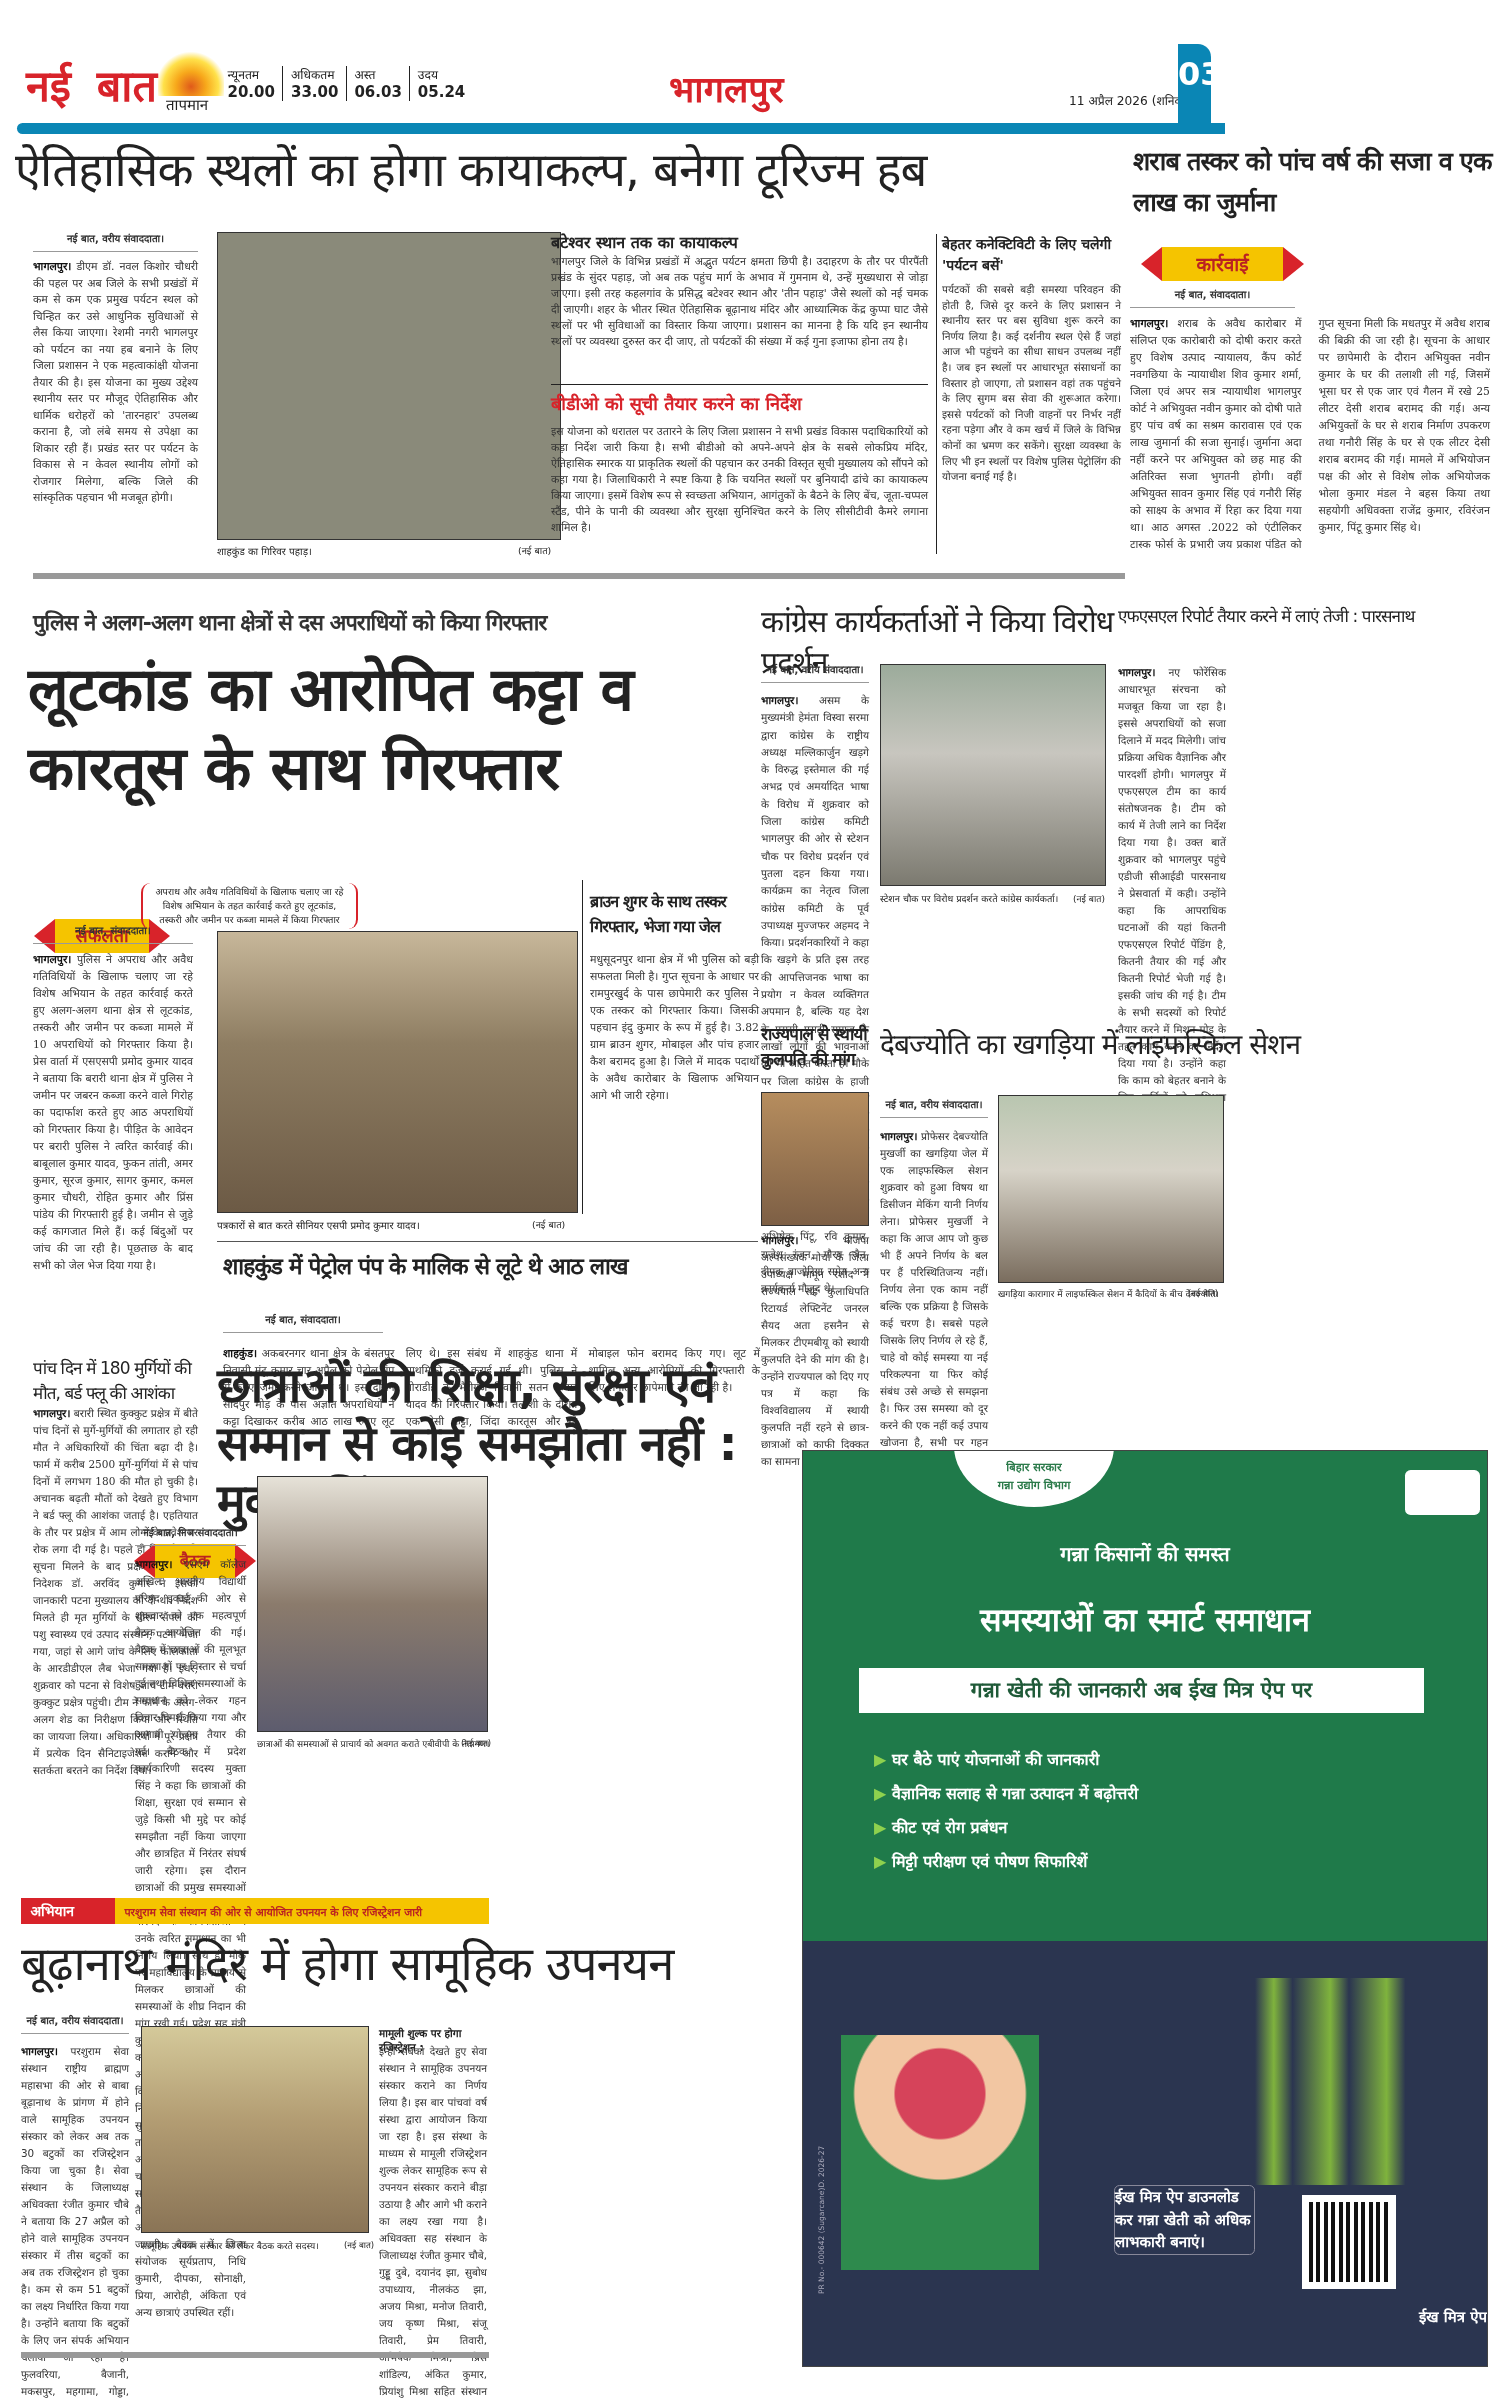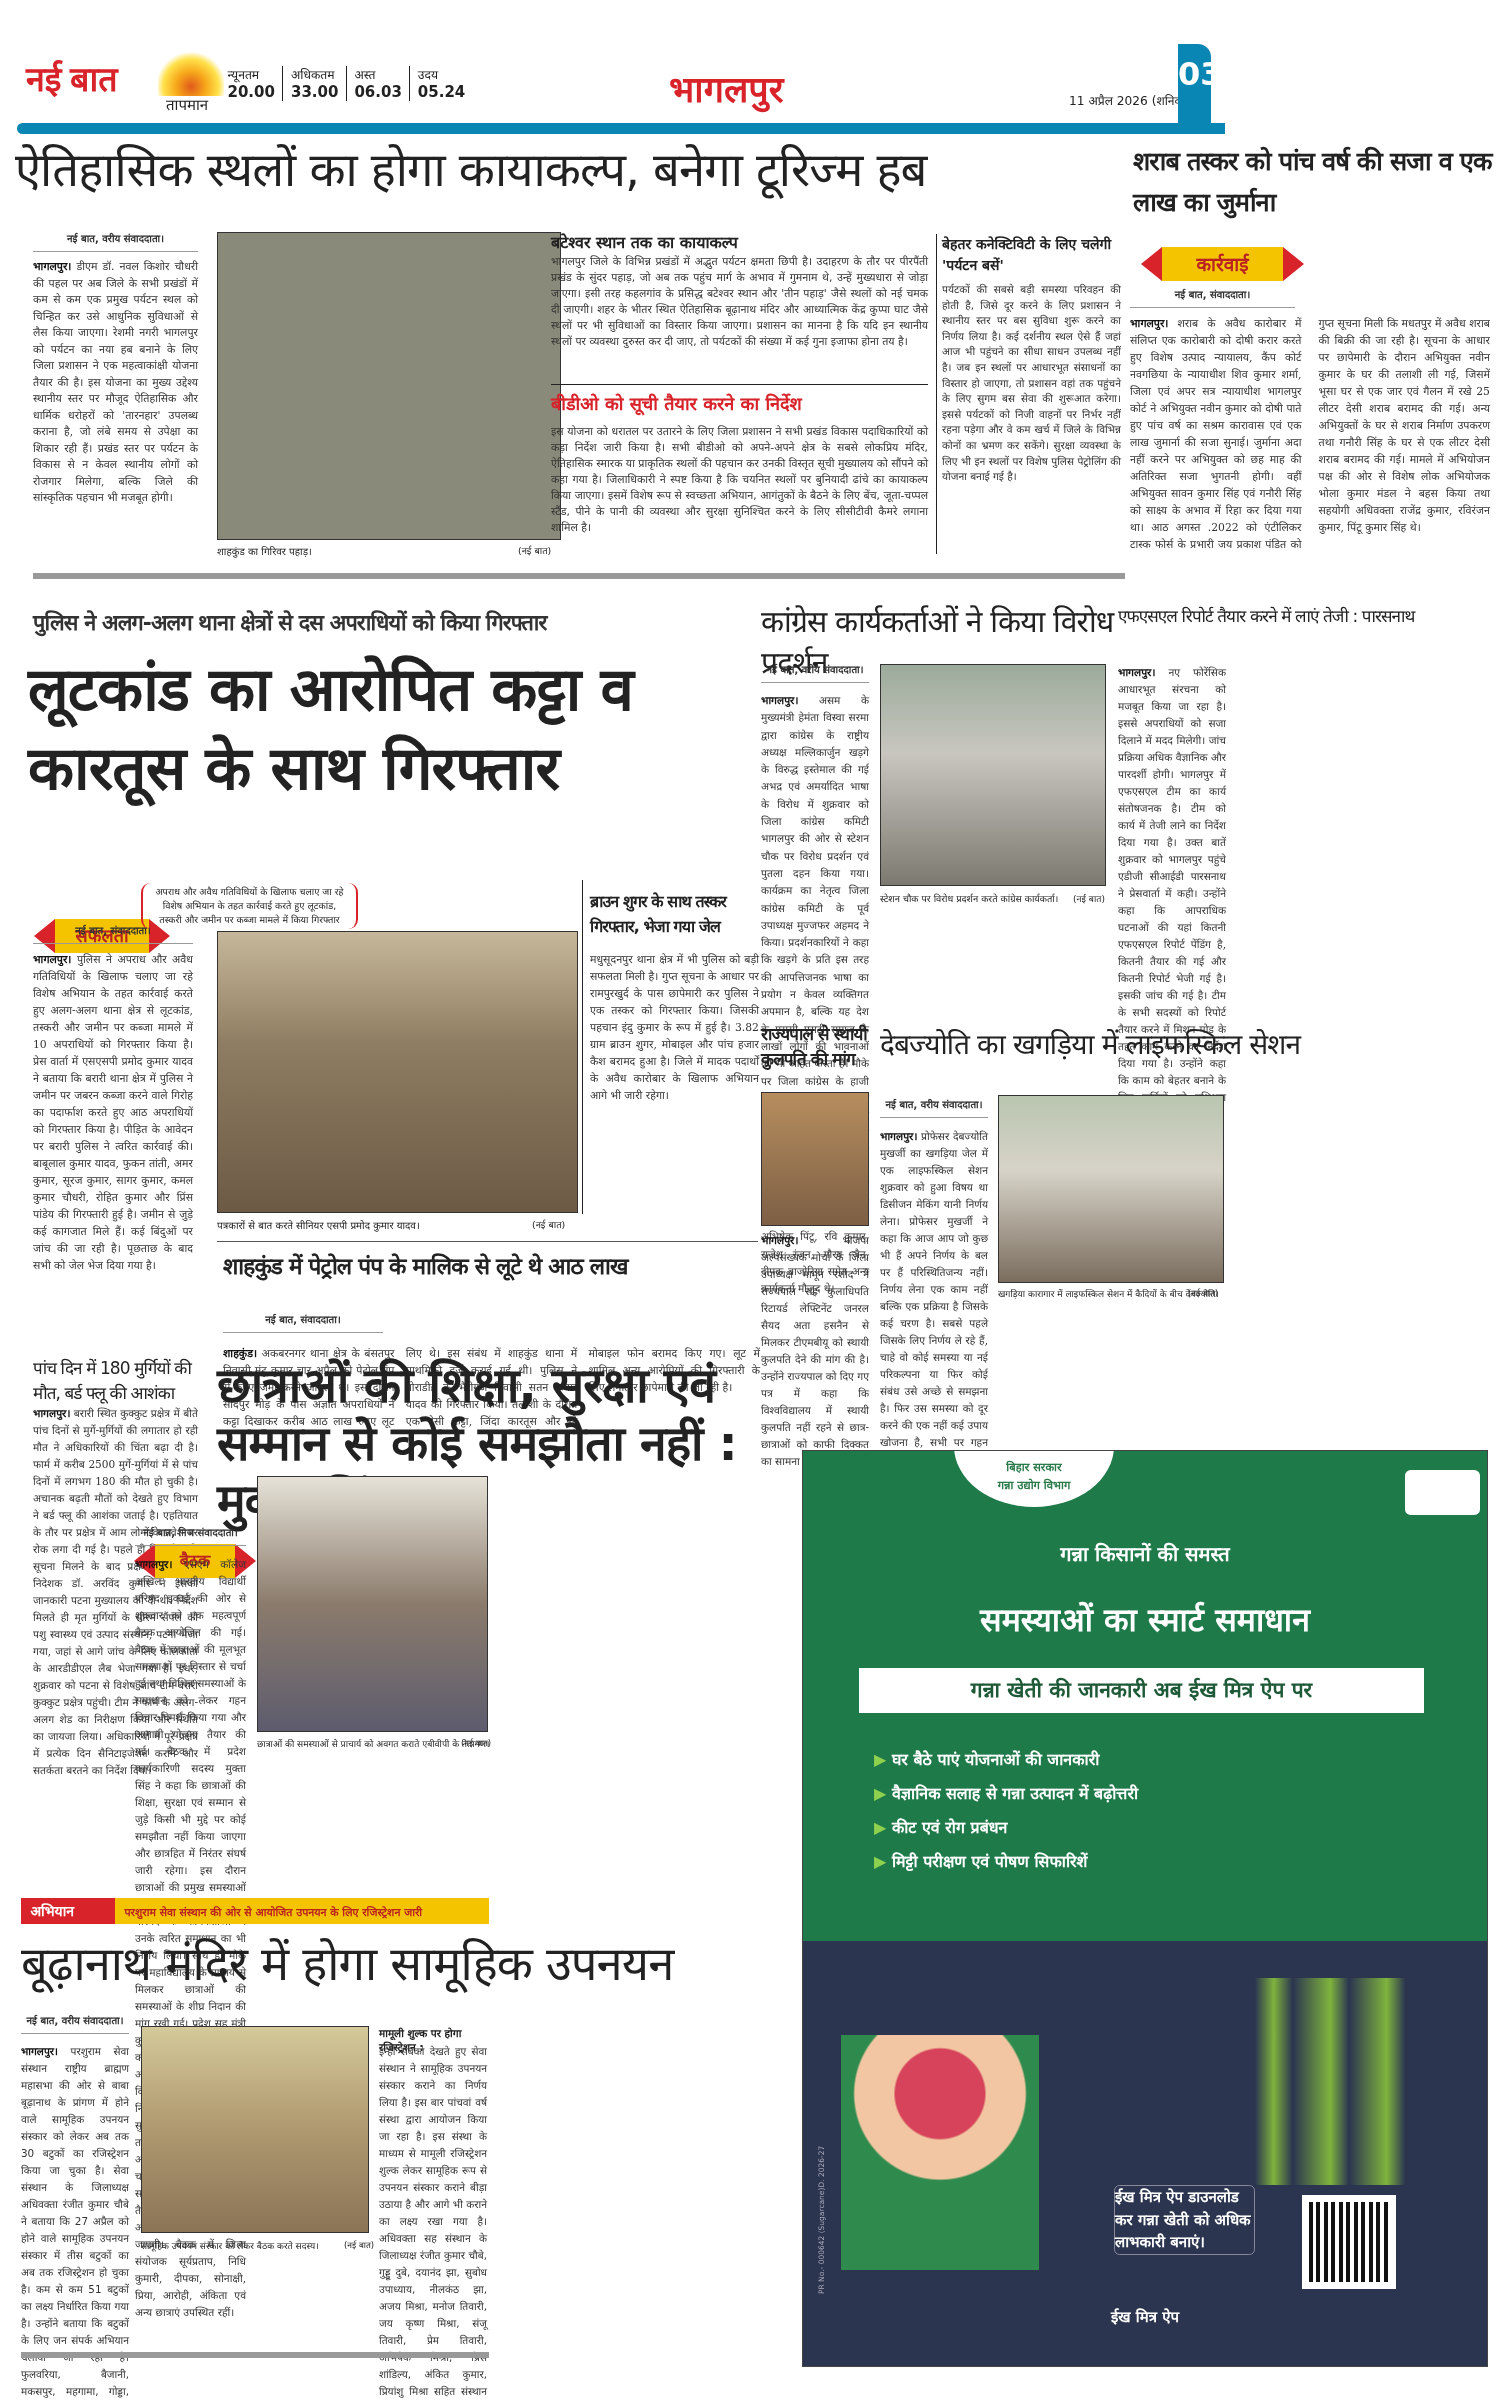--- a/index.html
+++ b/index.html
@@ -25,7 +25,7 @@
 <body>
 
 <div class="abs" style="left:0;top:0;width:1512px;height:132px">
-  <div class="abs" style="left:26px;top:55px;font-size:34px;font-weight:bold;color:#d8232a;font-family:Liberation Serif, serif">नई बात</div>
+  <div class="abs" style="left:26px;top:55px;font-size:43px;font-weight:bold;color:#d8232a;font-family:Liberation Mono, monospace">नई बात</div>
   <div class="abs" style="left:158px;top:49px;width:66px;height:47px;background:radial-gradient(circle at 50% 80%,#e05a1a 0,#f7a81b 30%,#ffe14a 55%,transparent 70%)"></div>
   <div class="abs" style="left:166px;top:94px;font-size:15px;color:#222">तापमान</div>
   <div class="abs" style="left:220px;top:66px;display:flex;gap:0;font-family:'DejaVu Sans',sans-serif">

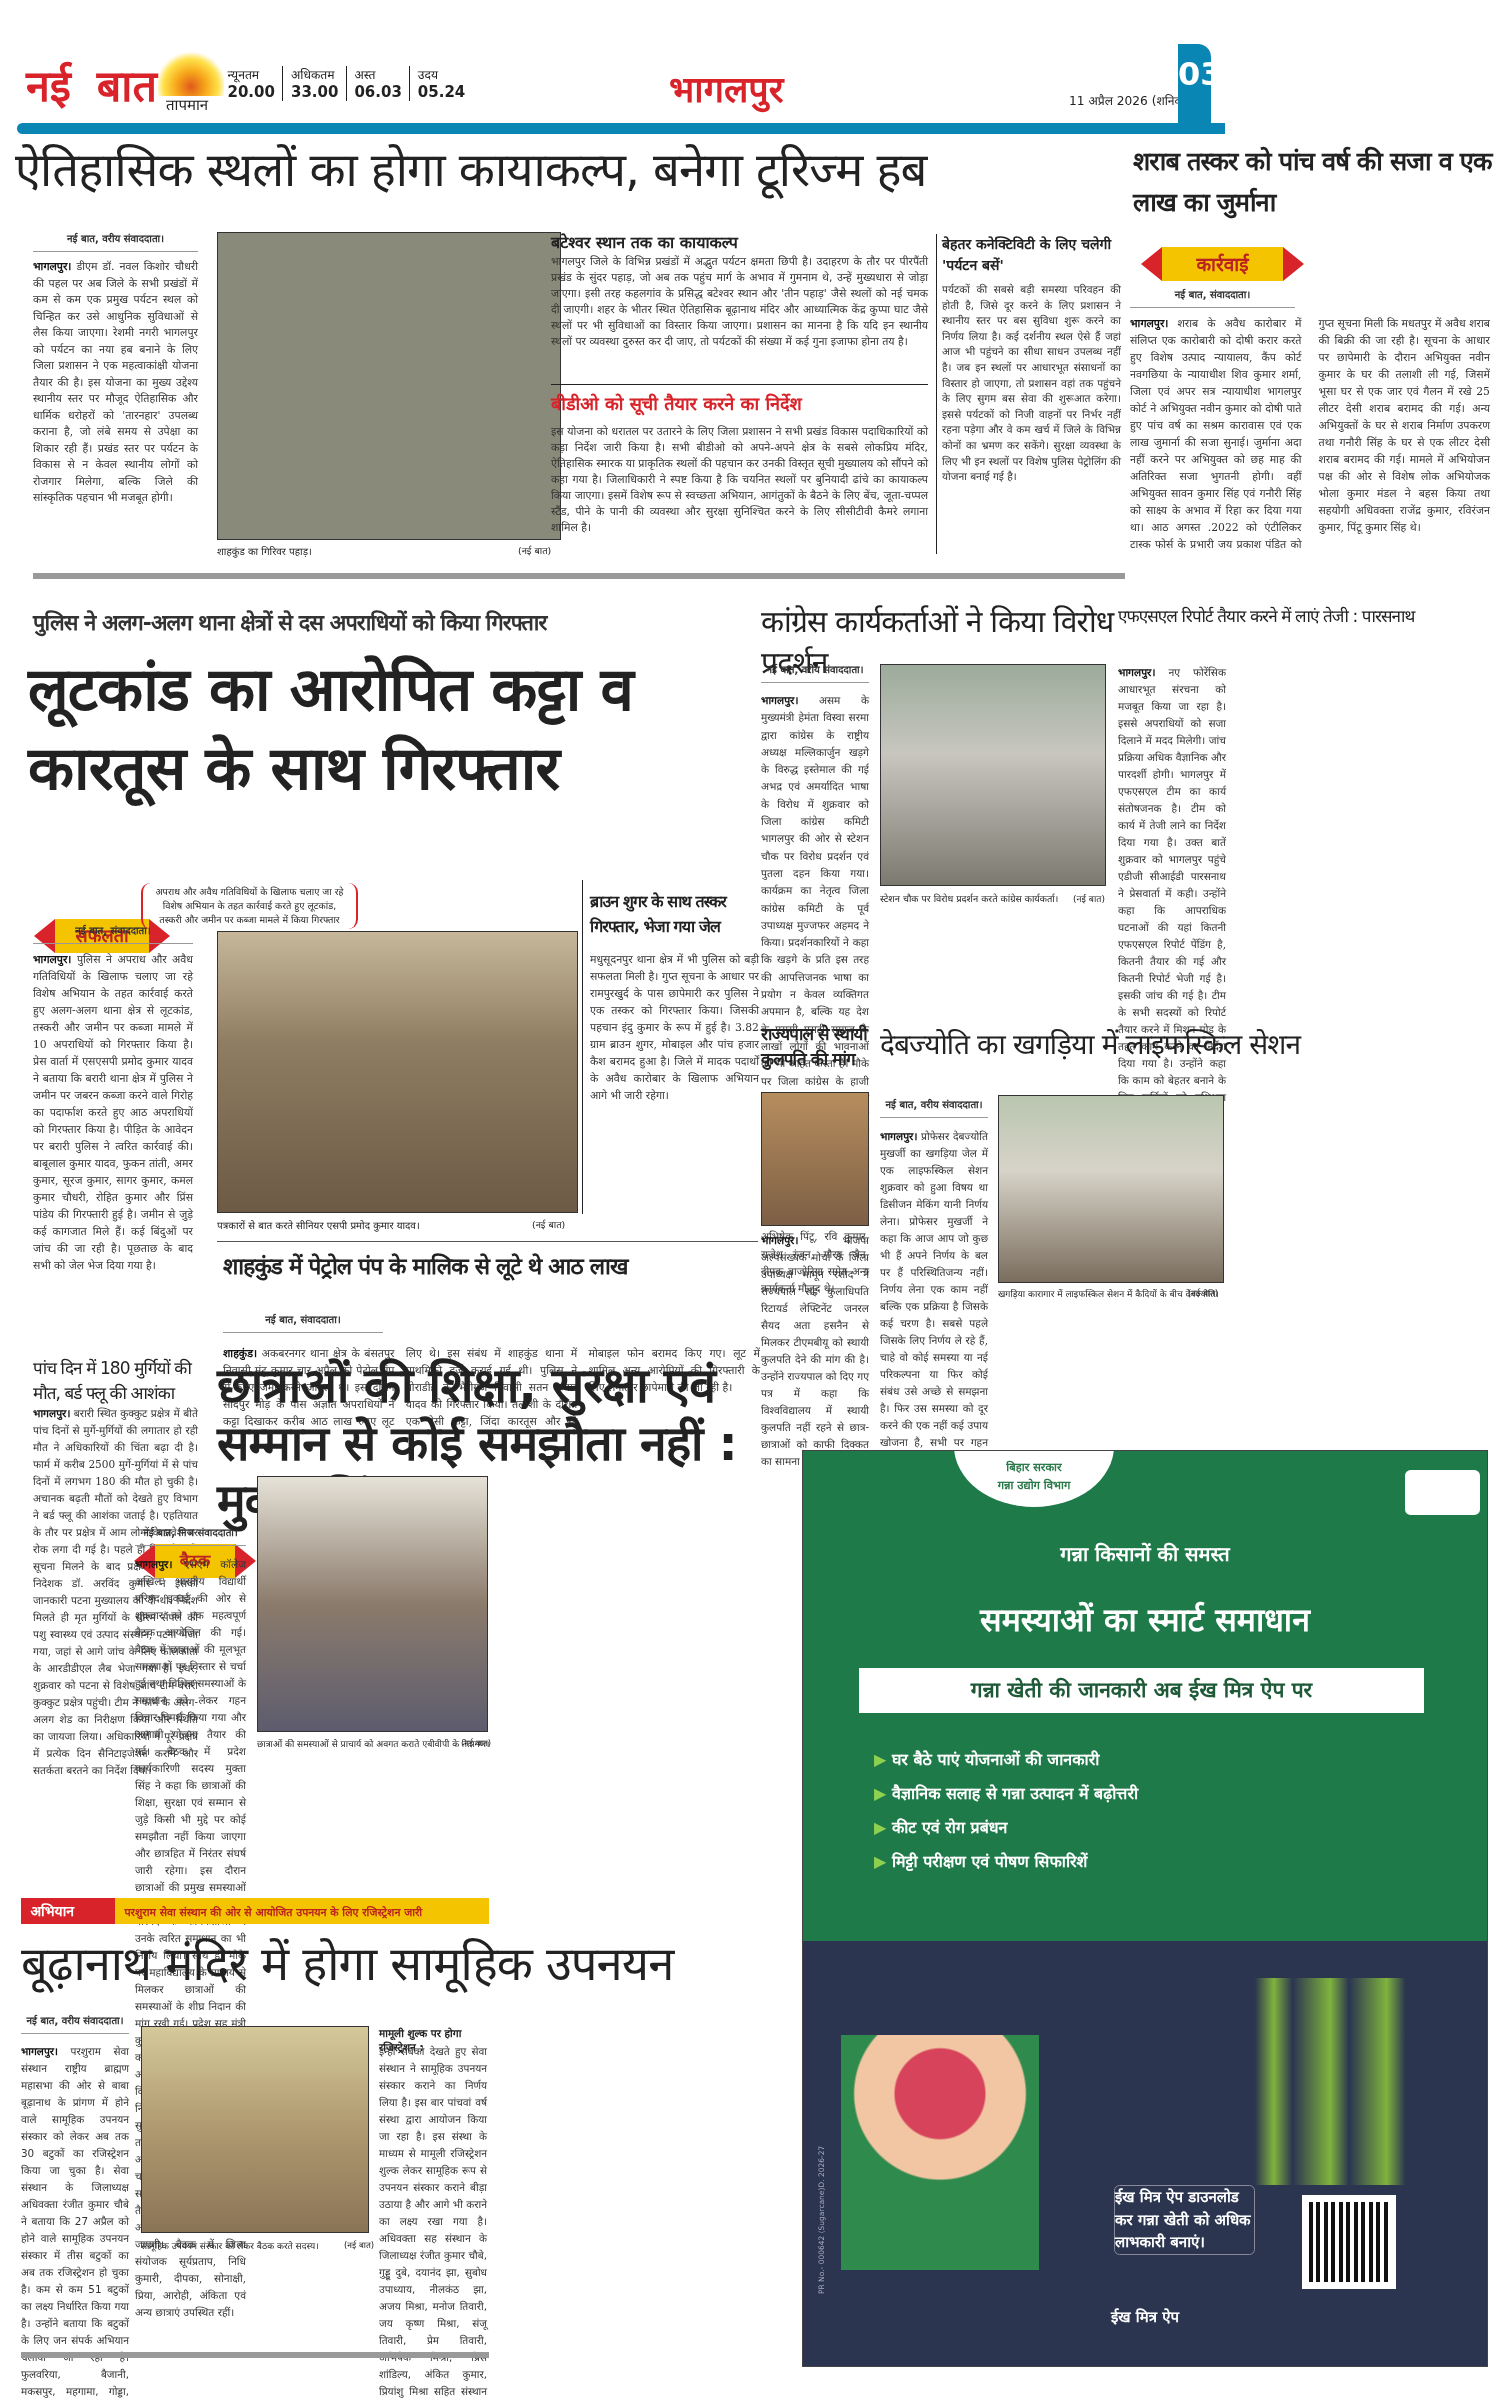--- a/index.html
+++ b/index.html
@@ -161,7 +161,7 @@
   <div style="position:absolute;left:-104px;top:716px;transform:rotate(-90deg);color:#aab;font-size:7.5px;white-space:nowrap;width:245px">PR No.- 000642 (Sugarcane)D. 2026-27</div>
   <div style="position:absolute;left:311px;top:734px;width:141px;color:#fff;font-size:15px;font-weight:bold;line-height:22.6px;border:0.9px solid #889;border-radius:5.6px;padding:0">ईख मित्र ऐप डाउनलोड कर गन्ना खेती को अधिक लाभकारी बनाएं।</div>
   <div style="position:absolute;left:499px;top:744px;width:94px;height:94px;background:repeating-linear-gradient(90deg,#111 0 3.8px,#fff 3.8px 7.5px),#fff;border:7.5px solid #fff"></div>
-  <div style="position:absolute;left:0;top:855px;width:100%;text-align:center;color:#fff;font-size:15px;font-weight:bold">ईख मित्र ऐप</div>
+  <div style="position:absolute;left:0;top:855px;width:100%;text-align:right;color:#fff;font-size:15px;font-weight:bold">ईख मित्र ऐप</div>
 </div>
 
 

